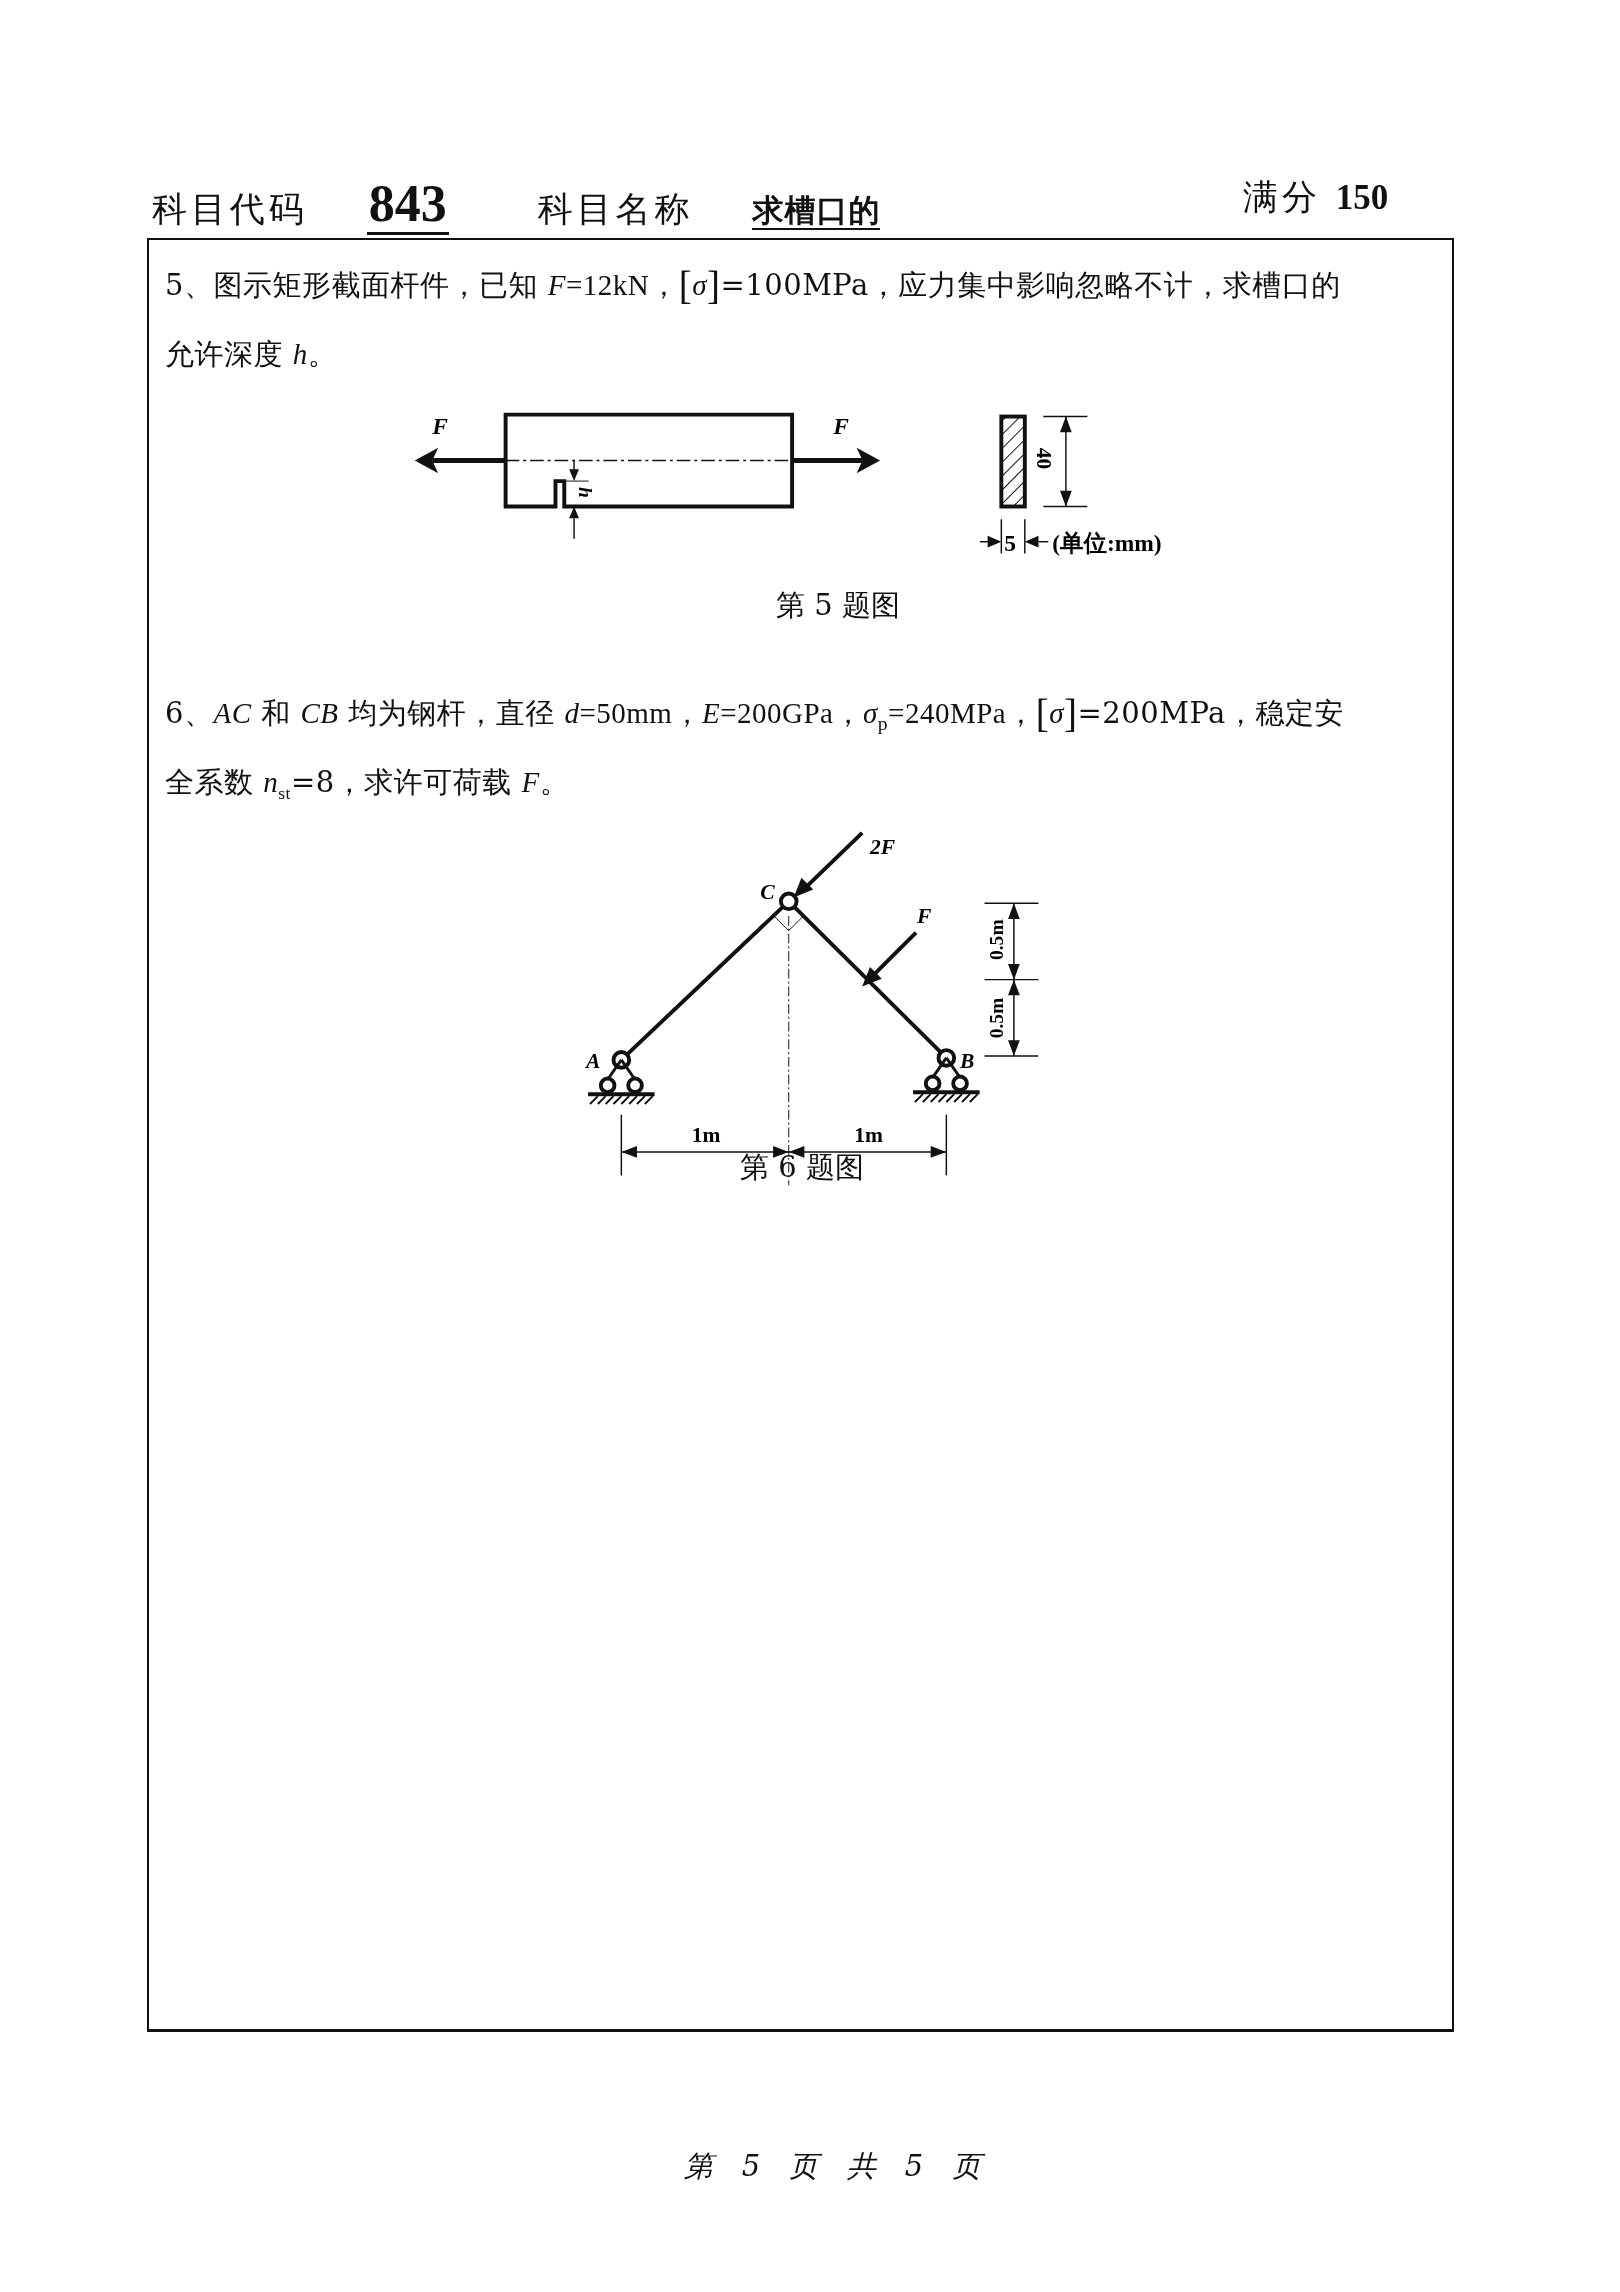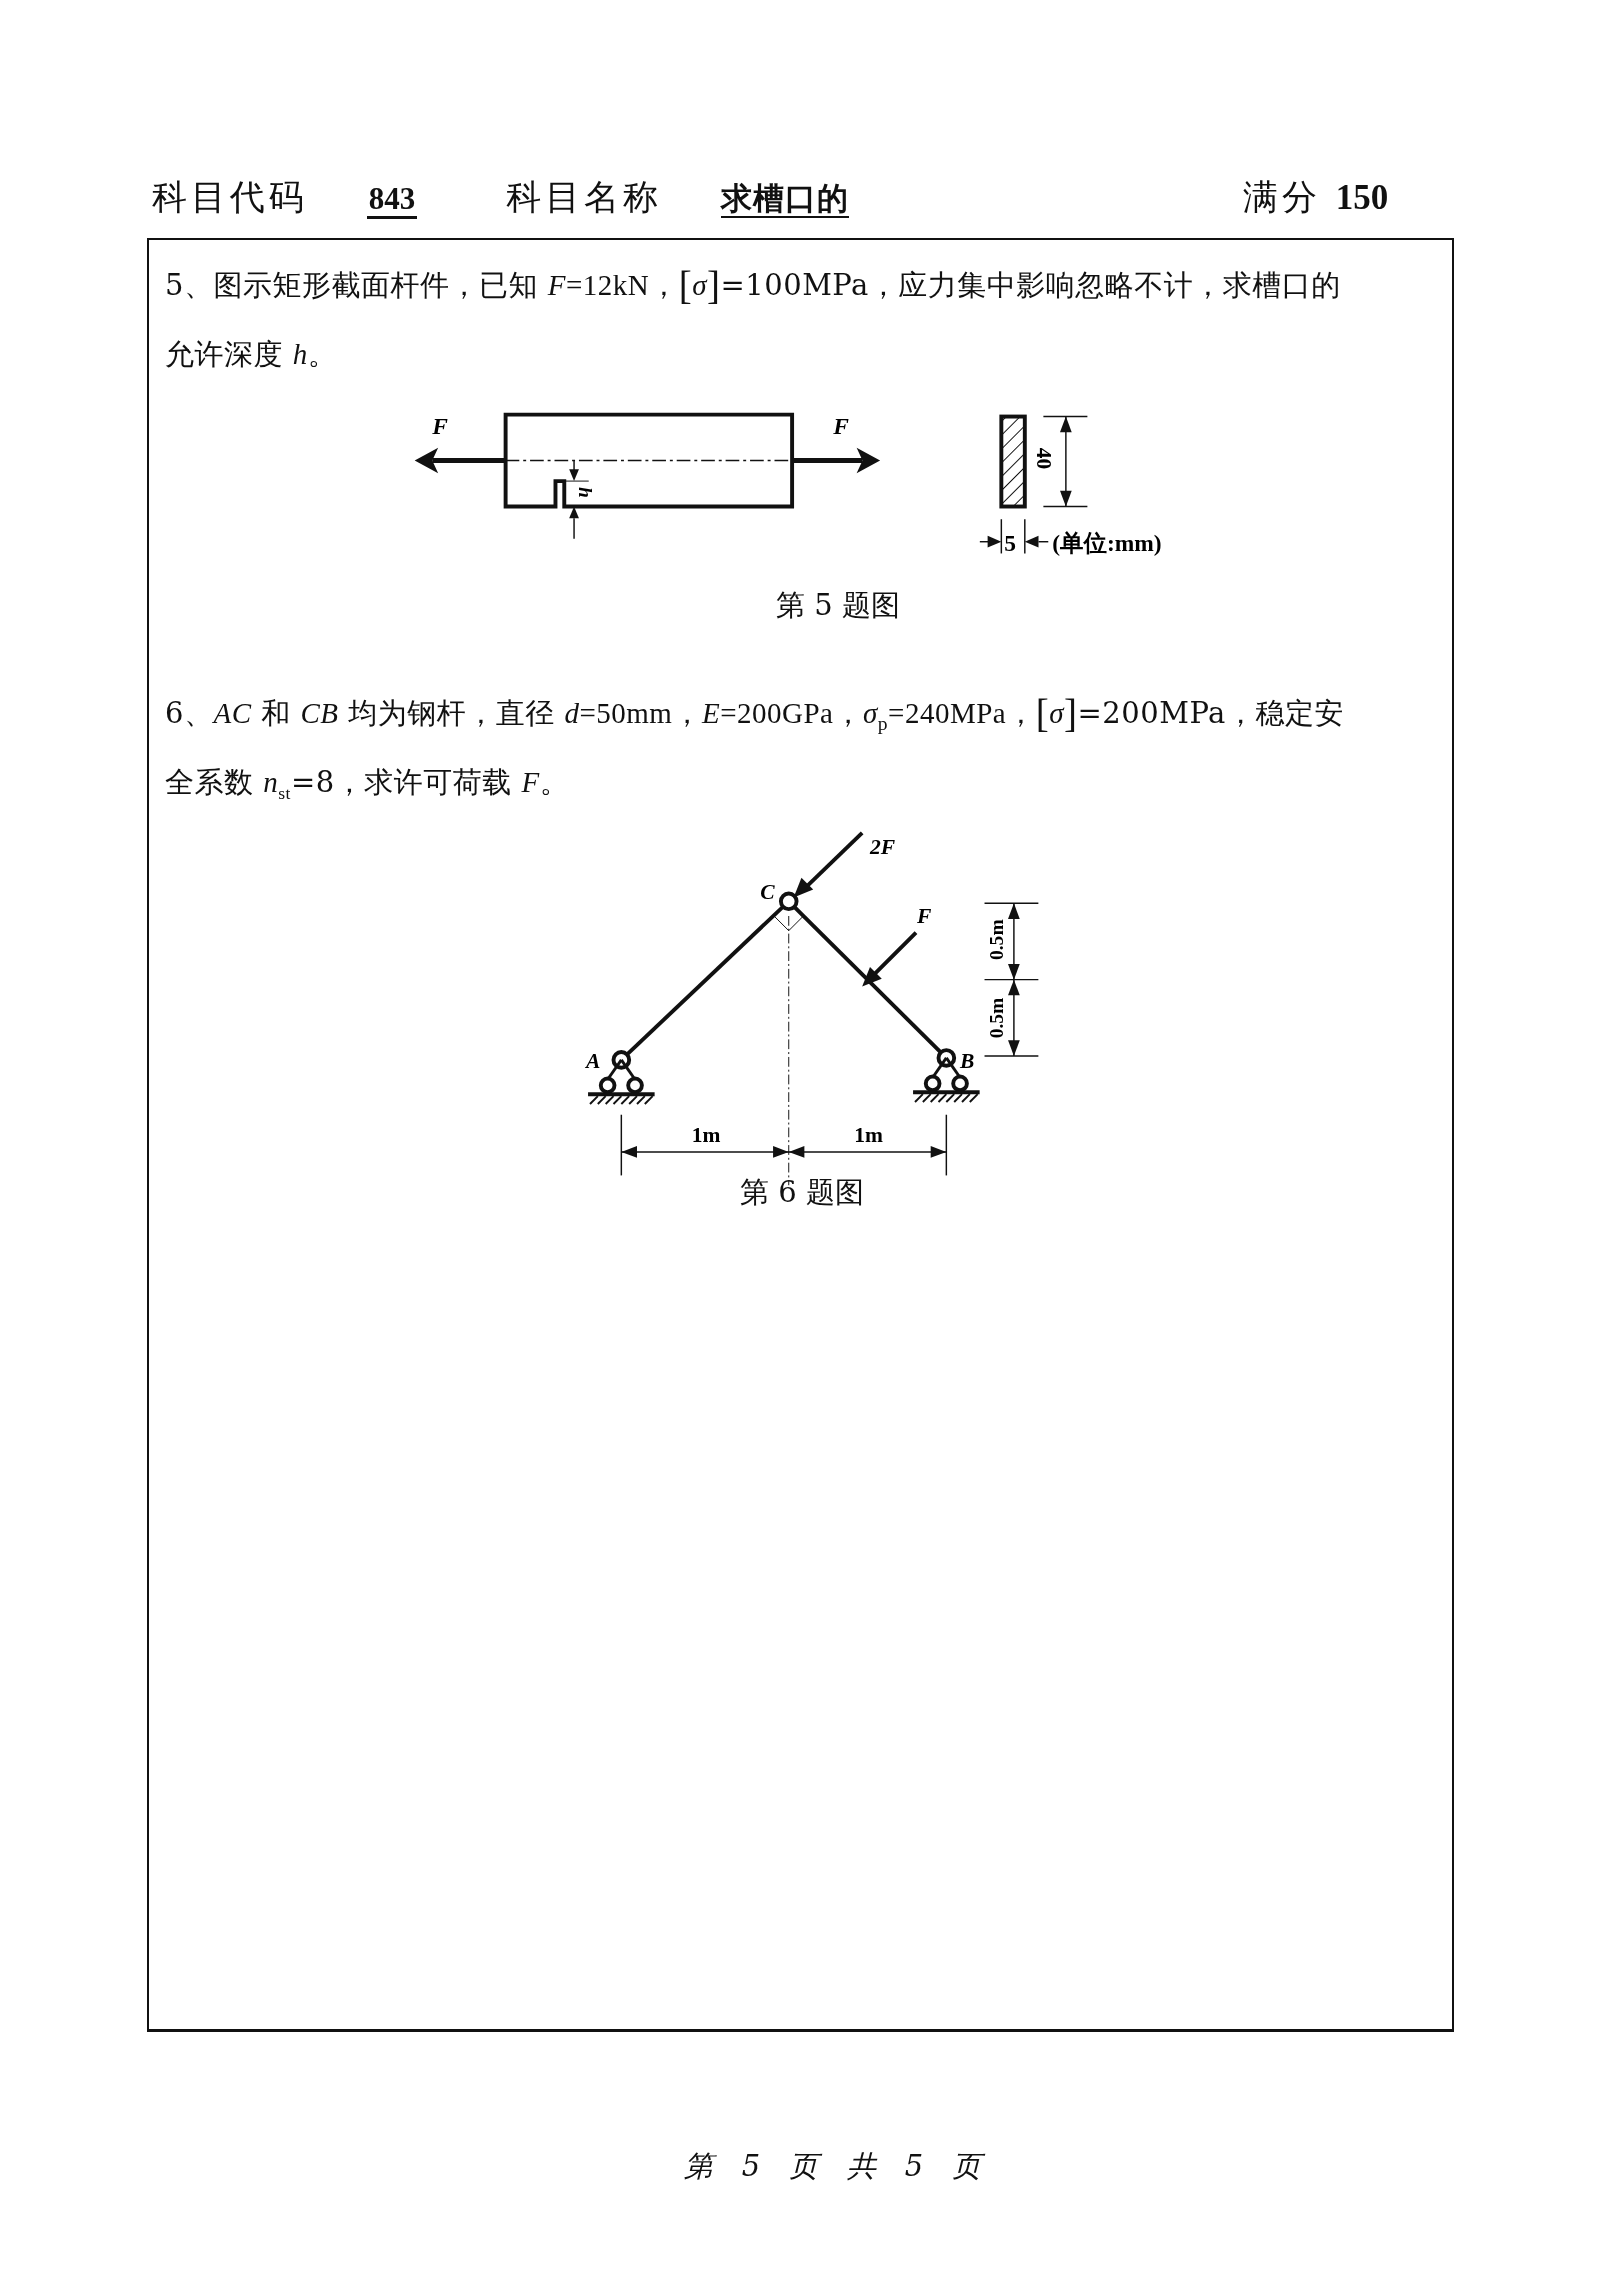--- a/index.html
+++ b/index.html
@@ -7,7 +7,7 @@
          font-family:"DejaVu Serif","Liberation Serif",serif; color:#111; }
   .abs { position:absolute; }
   .hdr { top:174px; font-size:35px; letter-spacing:3.9px; white-space:nowrap; }
-  .hdr .code { font-family:"Liberation Serif",serif; font-weight:bold; font-size:31px; letter-spacing:0; border-bottom:3.9px solid #111; padding:0 2px; }
+  .hdr .code { font-family:"Liberation Serif",serif; font-weight:bold; font-size:52px; letter-spacing:0; border-bottom:3.9px solid #111; padding:0 2px; }
   .hdr .name { font-weight:bold; font-size:31px; border-bottom:2.9px solid #111; letter-spacing:1px; }
   .hdr .score { font-family:"Liberation Serif",serif; font-weight:bold; font-size:35px; letter-spacing:0; }
   .frame { left:147px; top:238px; width:1307px; height:1794px; border:2px solid #111; border-top-width:2.9px; border-bottom-width:3.9px; box-sizing:border-box; }

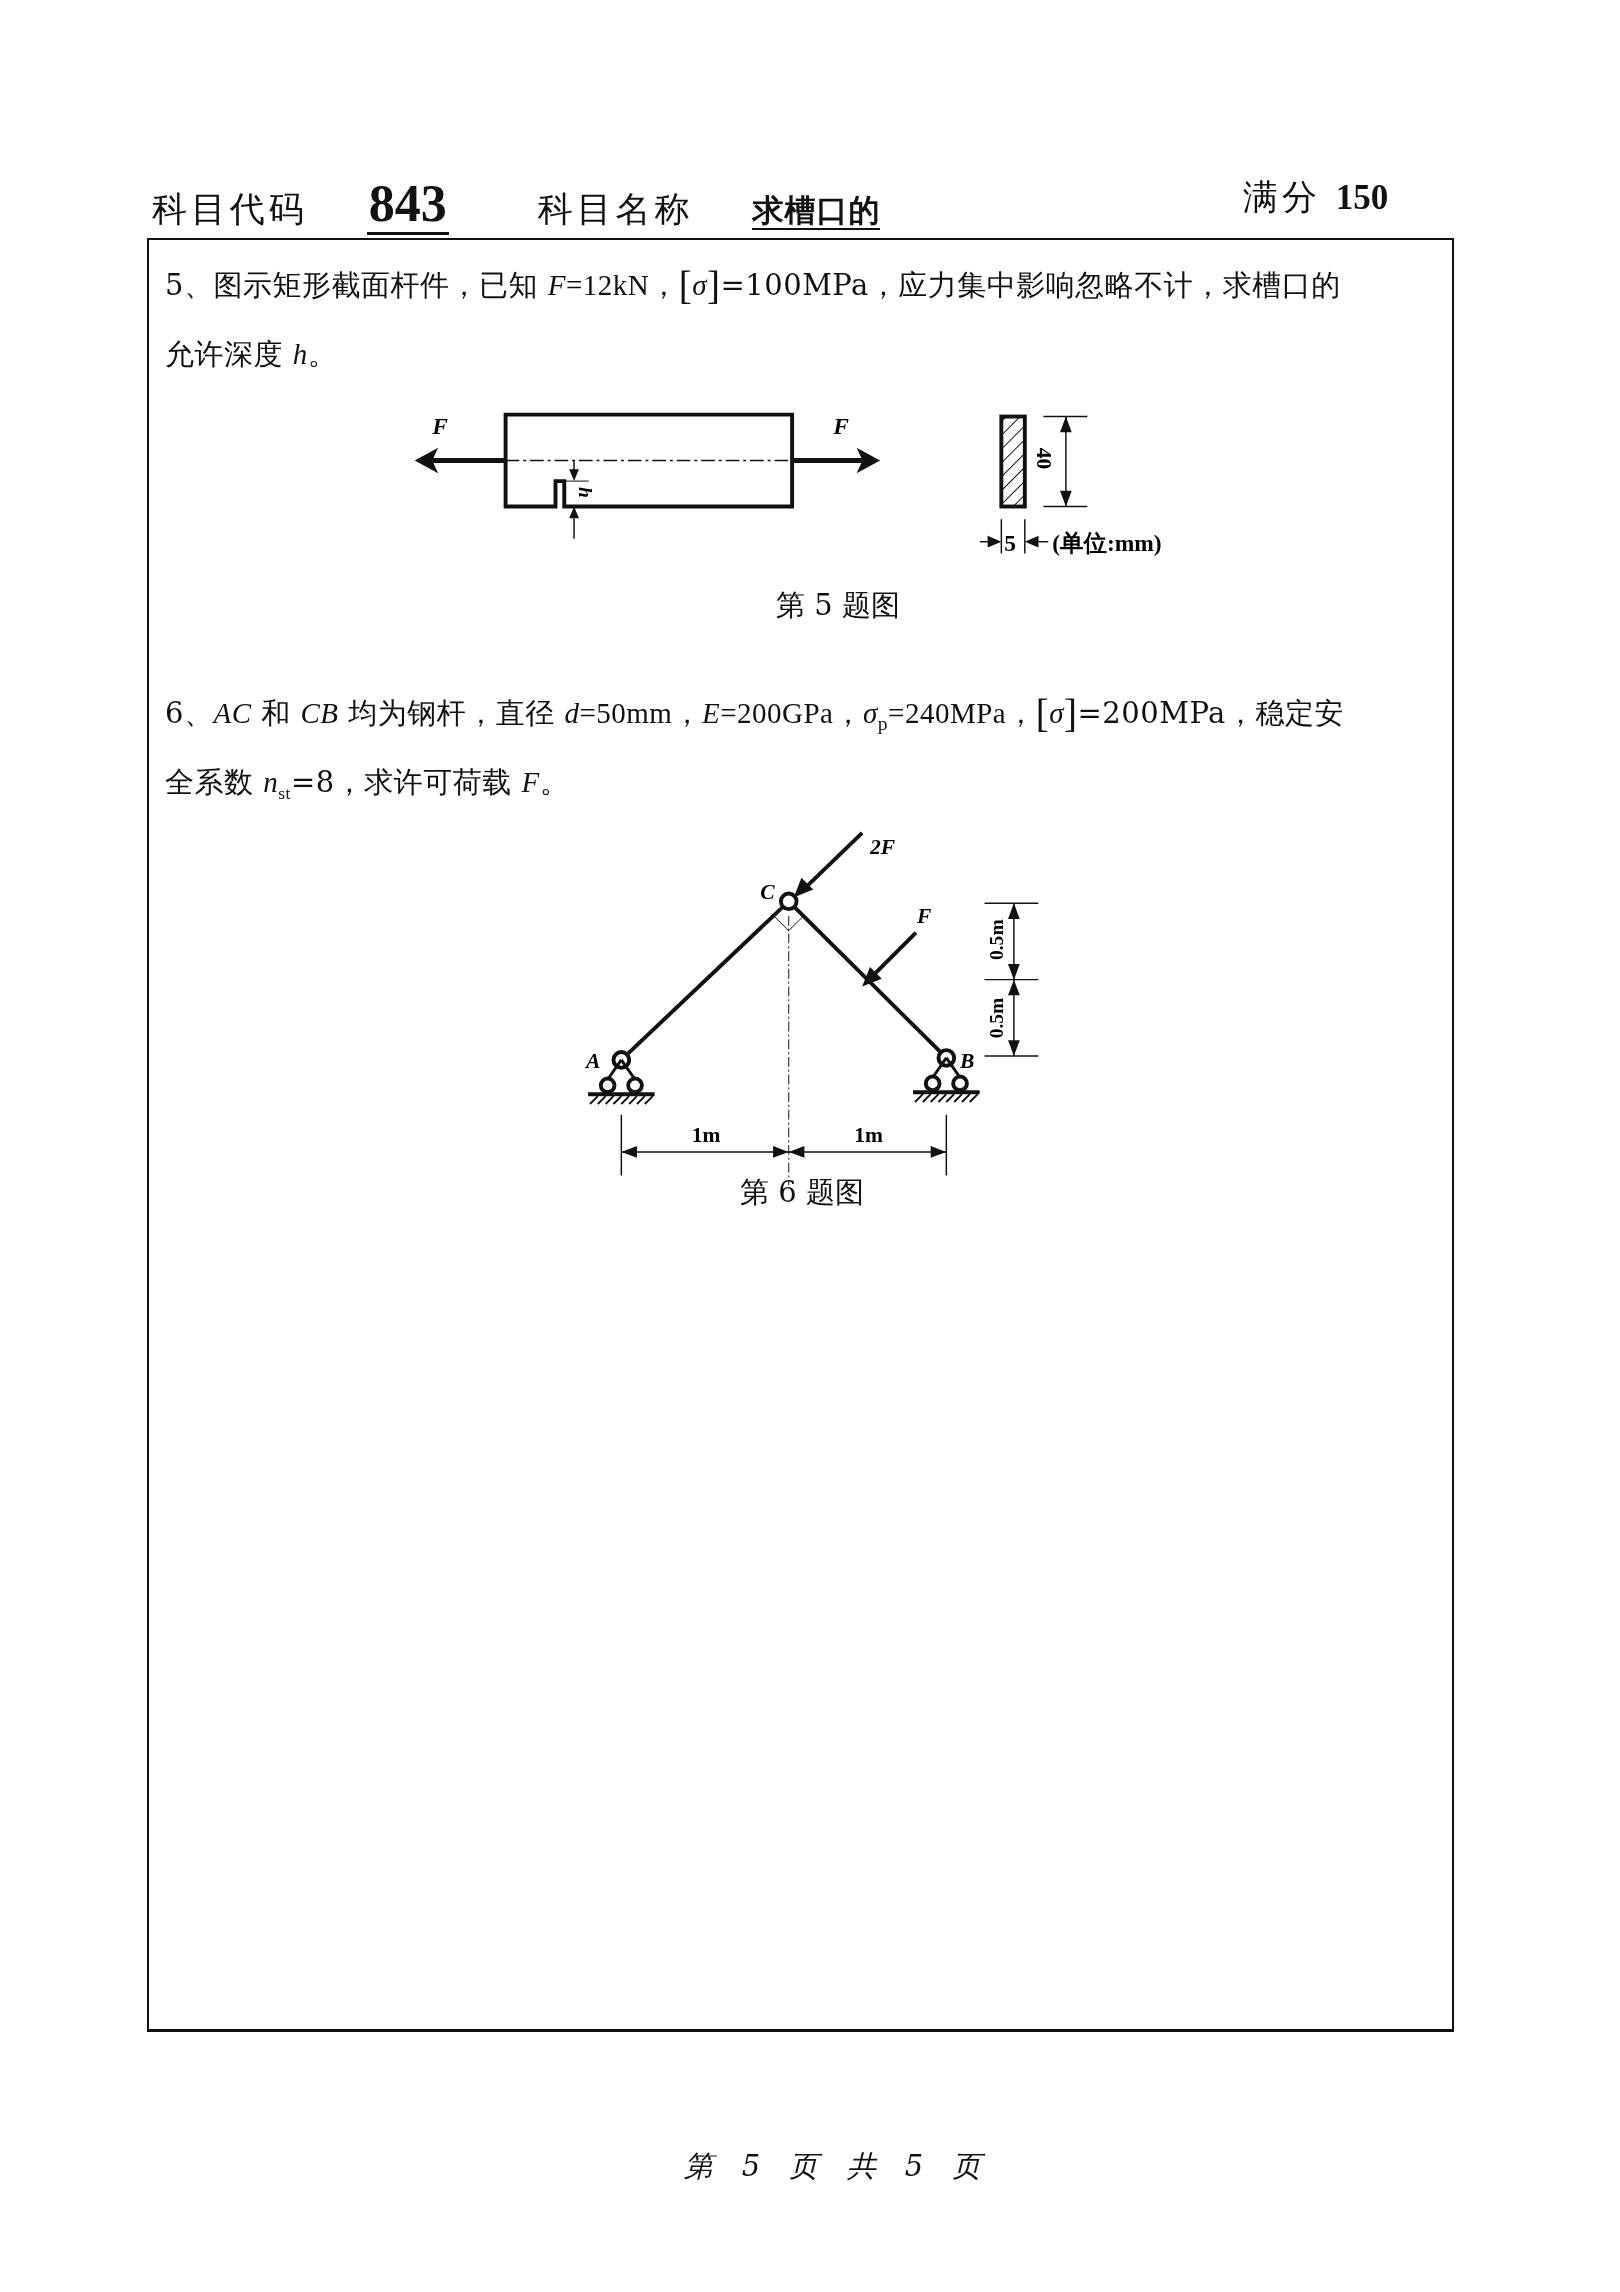--- a/index.html
+++ b/index.html
@@ -174,7 +174,7 @@
   <text x="126" y="326" font-size="22" font-weight="bold">1m</text>
   <text x="292" y="326" font-size="22" font-weight="bold">1m</text>
 </svg>
-<div class="abs cap" style="left:740px;top:1173px;">第 6 题图</div>
+<div class="abs cap" style="left:740px;top:1148px;">第 6 题图</div>
 
 <div class="abs footer">第 5 页 共 5 页</div>
 

